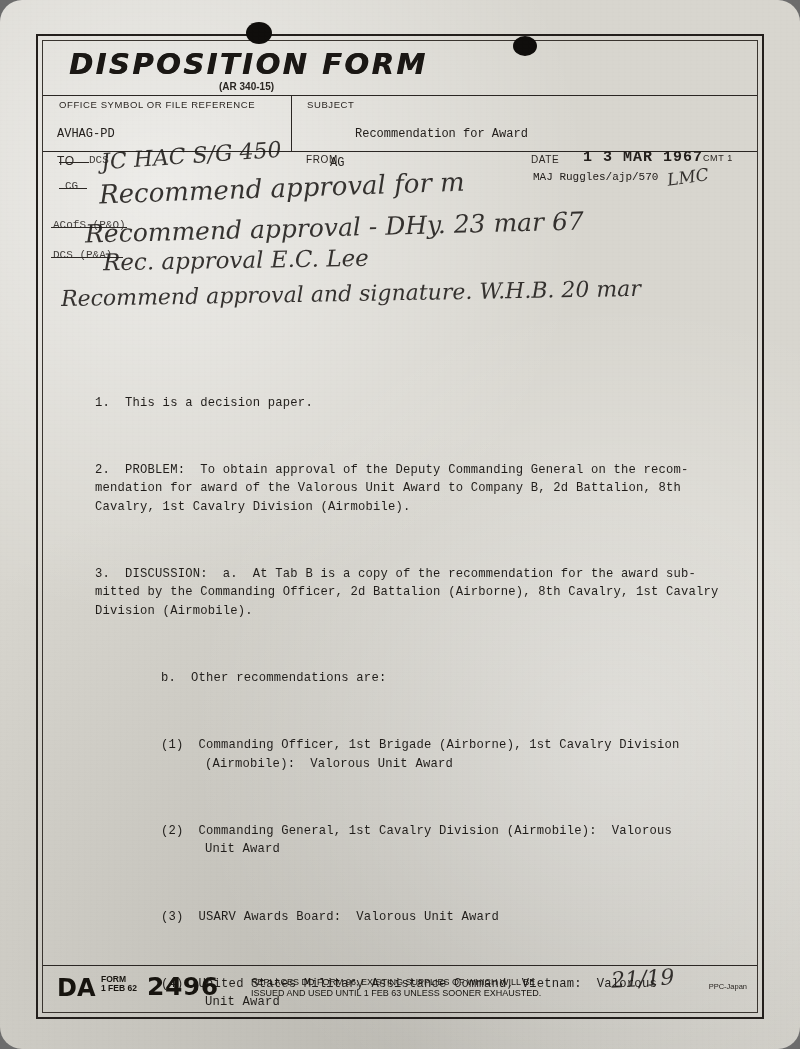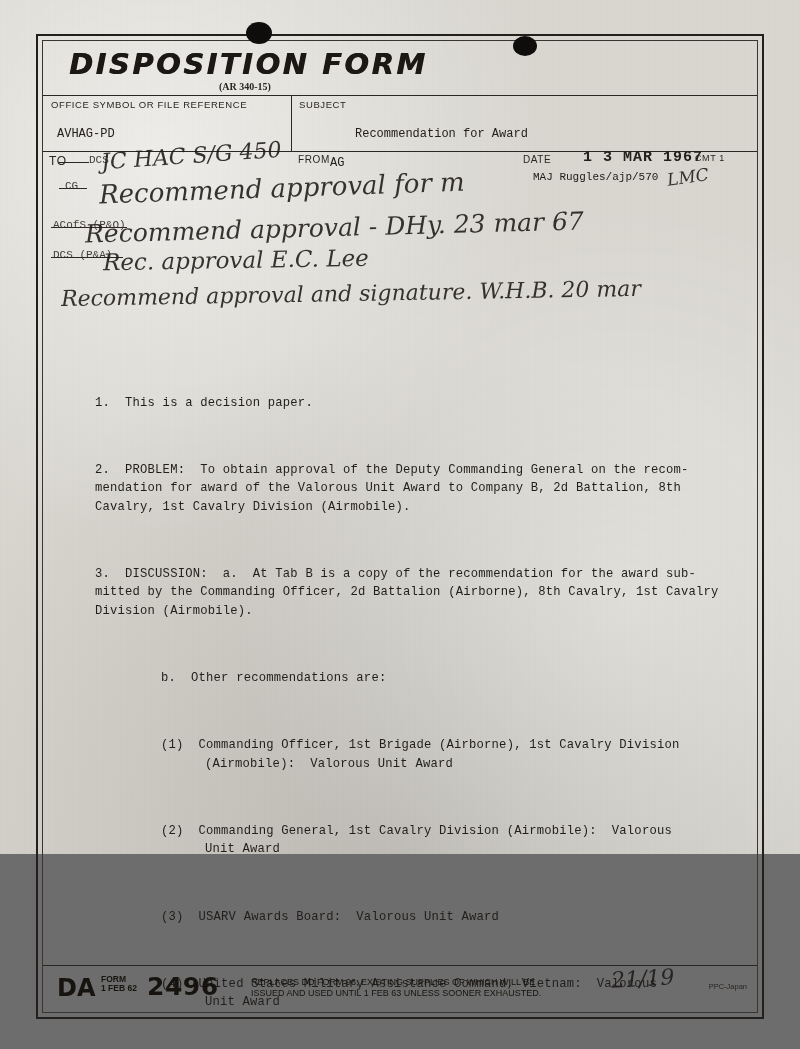--- a/index.html
+++ b/index.html
@@ -16,13 +16,14 @@
   .page {
     position: relative;
     width: 800px;
-    height: 854px;
+    height: 1049px;
     background: #d8d6cf;
     background-image:
        radial-gradient(circle at 20% 18%, rgba(255,255,255,0.55), rgba(255,255,255,0) 40%),
        radial-gradient(circle at 78% 70%, rgba(255,255,255,0.35), rgba(255,255,255,0) 45%),
        radial-gradient(circle at 50% 100%, rgba(120,118,110,0.30), rgba(255,255,255,0) 55%);
     box-sizing: border-box;
+    border-radius: 22px;
   }
   .noise {
     position: absolute;

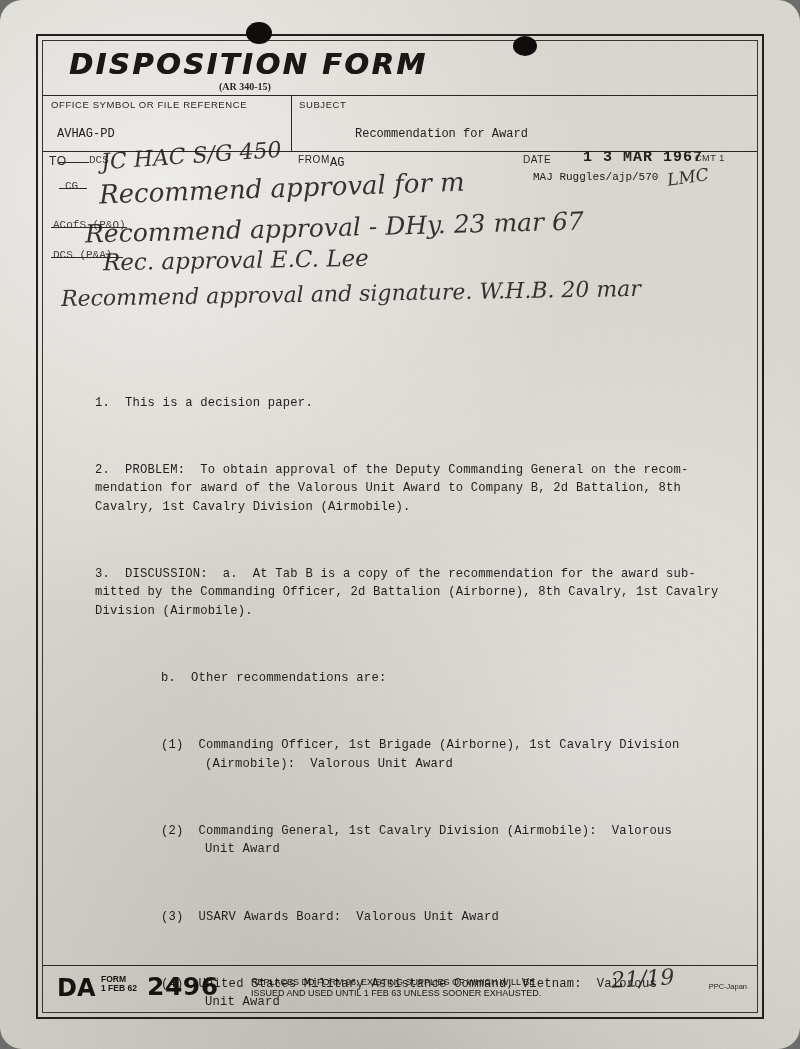--- a/index.html
+++ b/index.html
@@ -77,7 +77,7 @@
     position: absolute;
     left: 176px;
     top: 40px;
-    font-family: Liberation Serif, serif;
+    font-family: Liberation Sans, sans-serif;
     font-weight: bold;
     font-size: 10px;
     color: #2a2622;

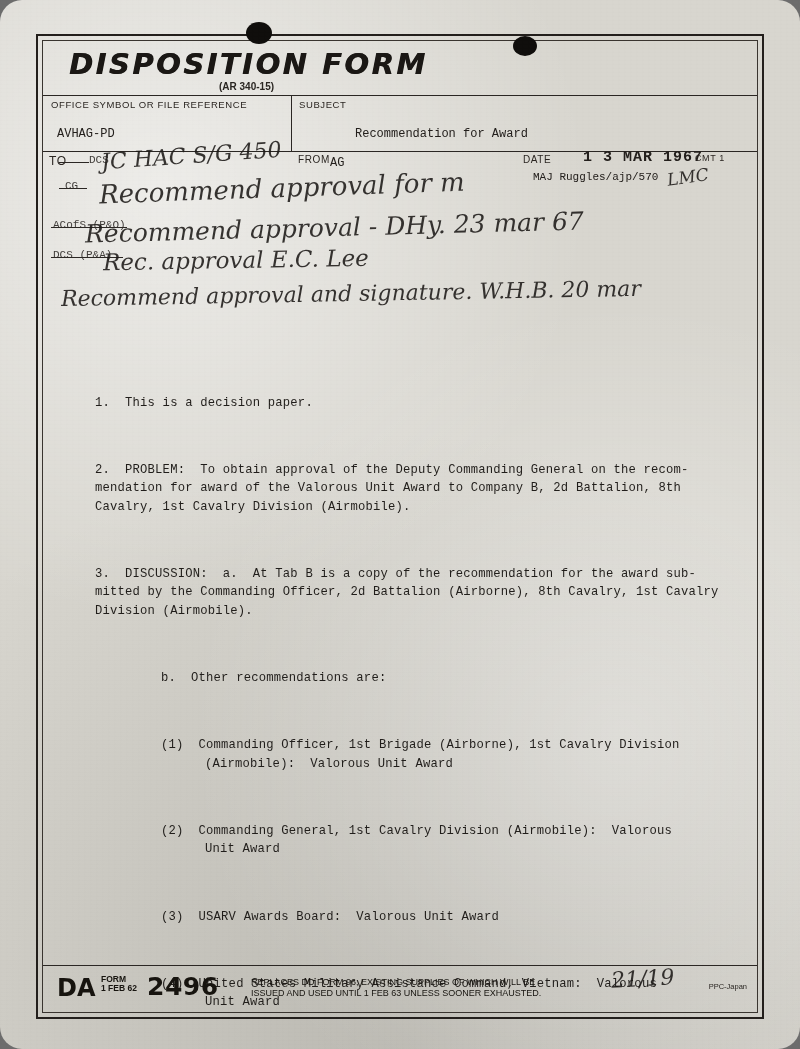--- a/index.html
+++ b/index.html
@@ -110,6 +110,7 @@
     font-size: 9.5px;
     letter-spacing: .6px;
     color: #2b2622;
+    margin-left: 8px;
   }
   .typed {
     position: absolute;

